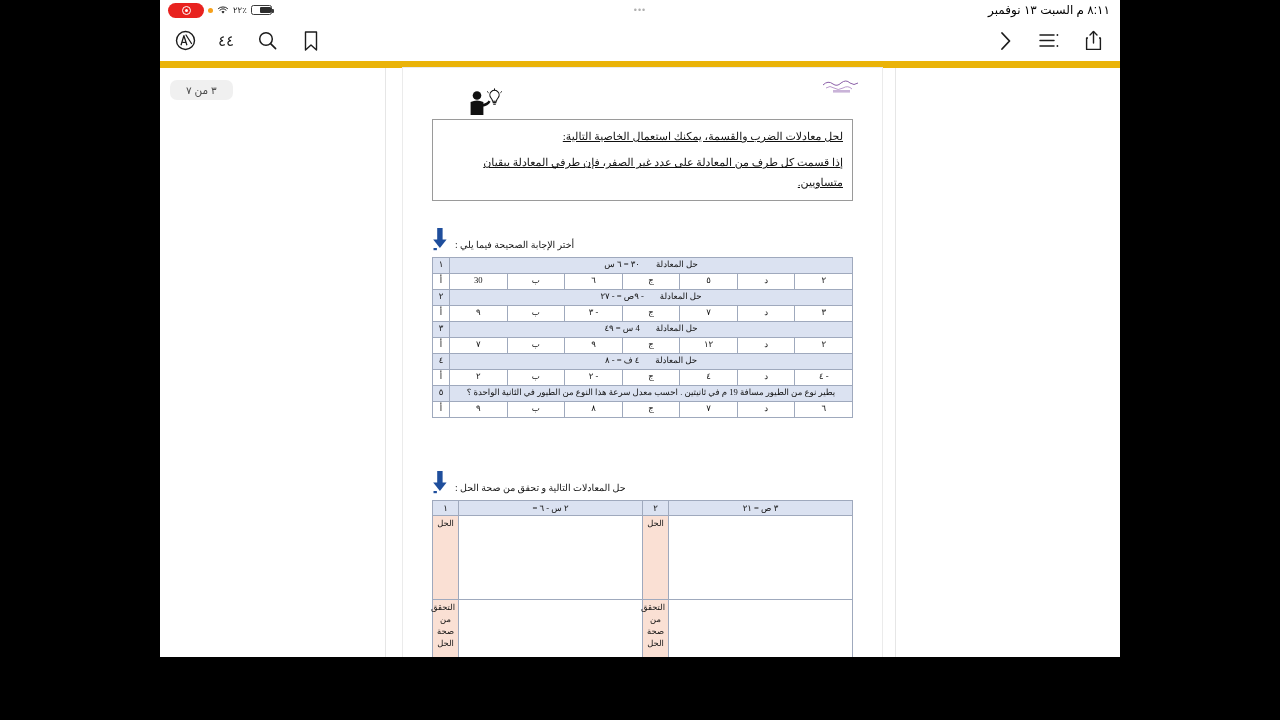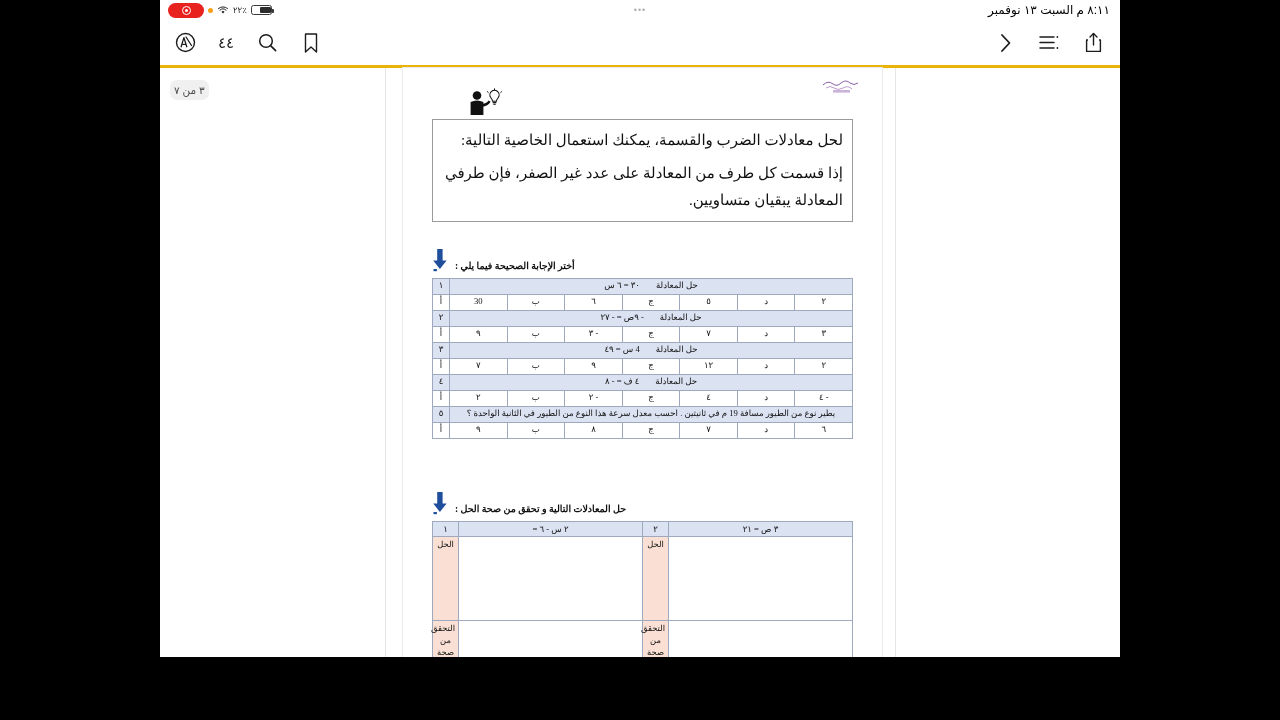--- a/index.html
+++ b/index.html
@@ -124,7 +124,7 @@
     position: relative;
     height: 48px;
     background: #ffffff;
-    border-bottom: 3px solid #eab308;
+    border-bottom: 7px solid #eab308;
     display: flex;
     align-items: center;
   }

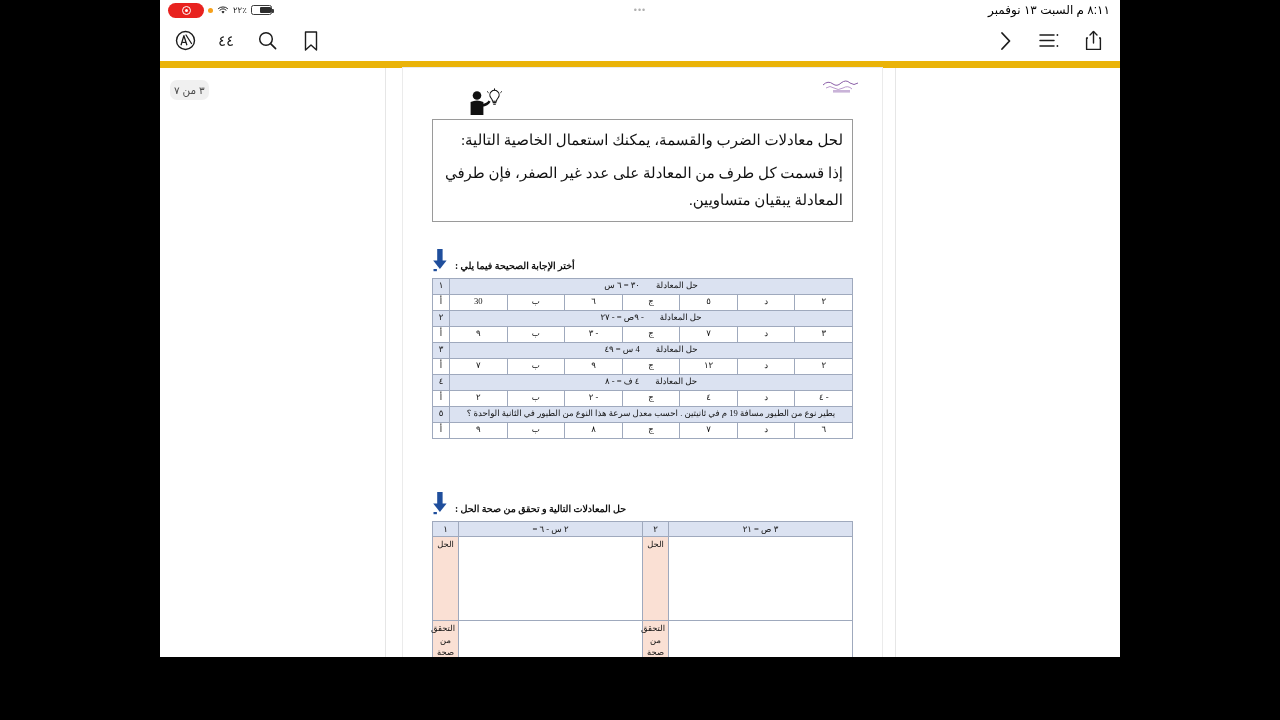--- a/index.html
+++ b/index.html
@@ -179,7 +179,7 @@
     background: #f0f0f0;
     color: #4a4a4a;
     border-radius: 7px;
-    padding: 4px 4px;
+    padding: 4px 16px;
     font-size: 10.5px;
     direction: rtl;
     z-index: 5;

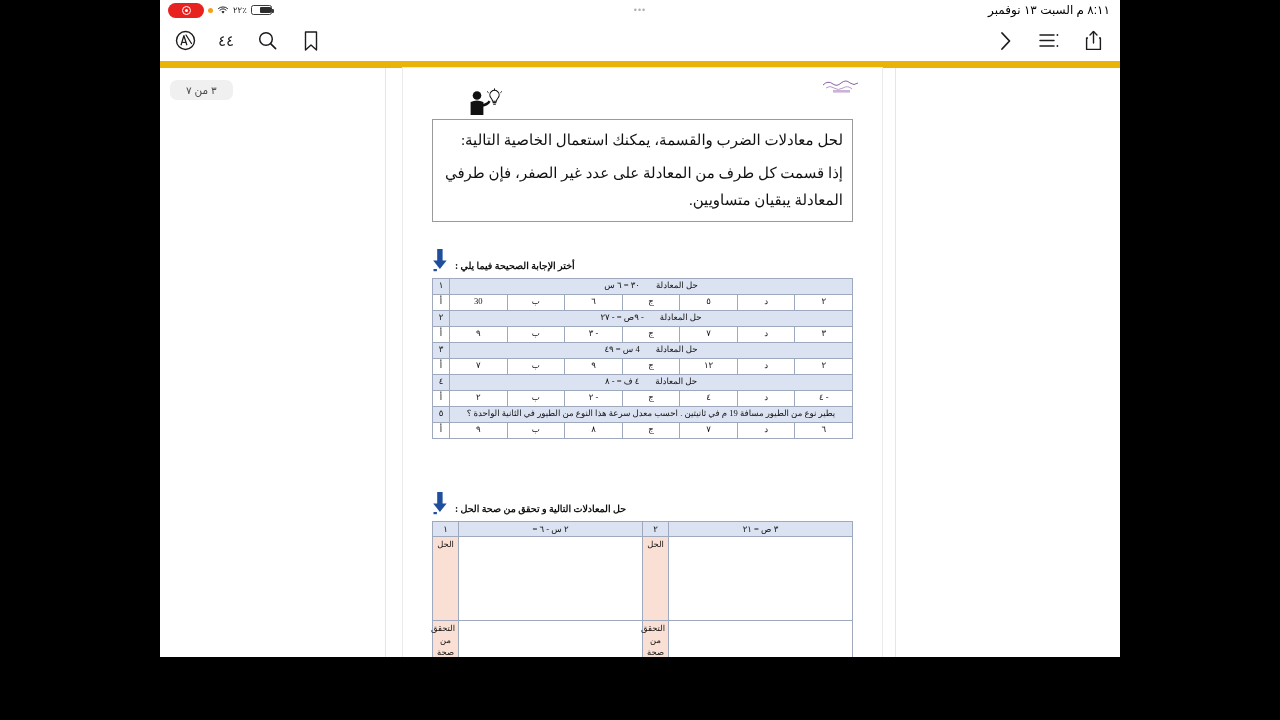--- a/index.html
+++ b/index.html
@@ -235,10 +235,11 @@
     padding: 7px 9px 8px 9px;
     margin-top: 2px;
     line-height: 1.75;
-    font-size: 15px;
+    font-size: 11px;
     color: #111;
     text-align: right;
     font-family: "Liberation Serif", "DejaVu Serif", serif;
+    text-decoration: underline;
   }
   .note-box p { margin: 0; }
   .note-box p + p { margin-top: 7px; }

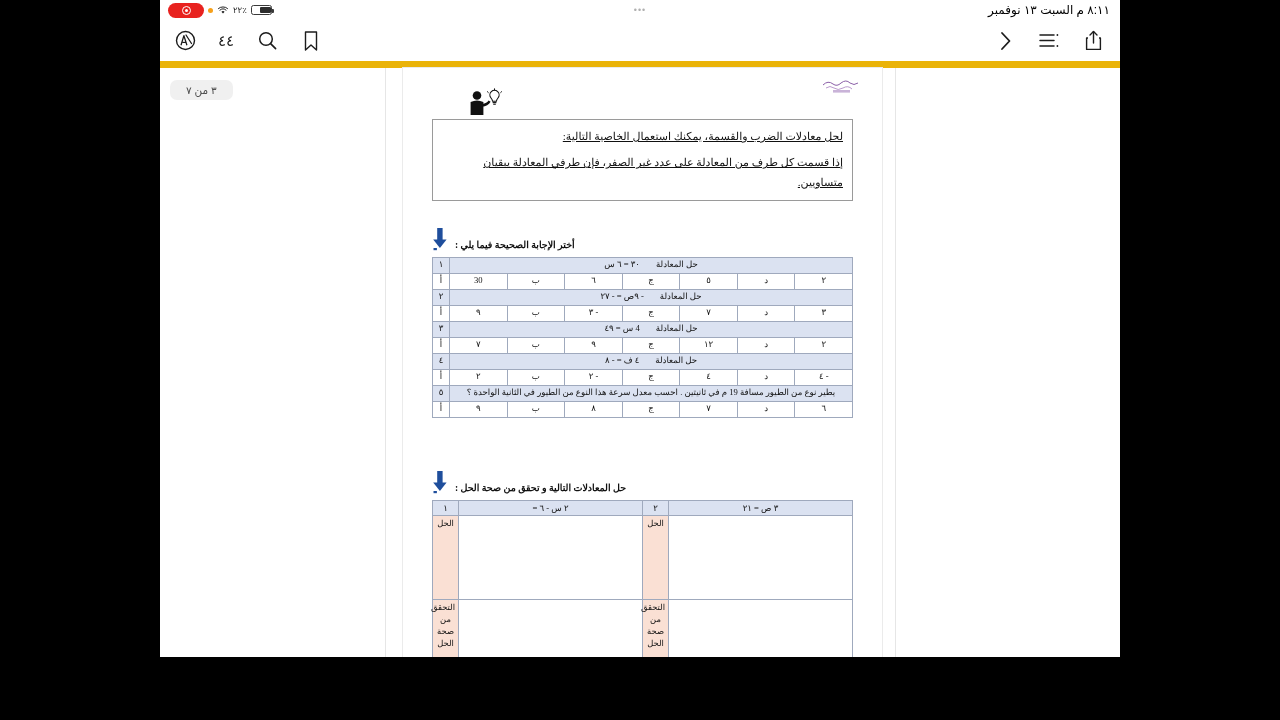--- a/index.html
+++ b/index.html
@@ -259,7 +259,6 @@
     color: #111;
     padding-bottom: 1px;
     font-family: "Liberation Serif", "DejaVu Serif", serif;
-    font-weight: bold;
   }
   .arrow-dl { flex: 0 0 auto; }
 

